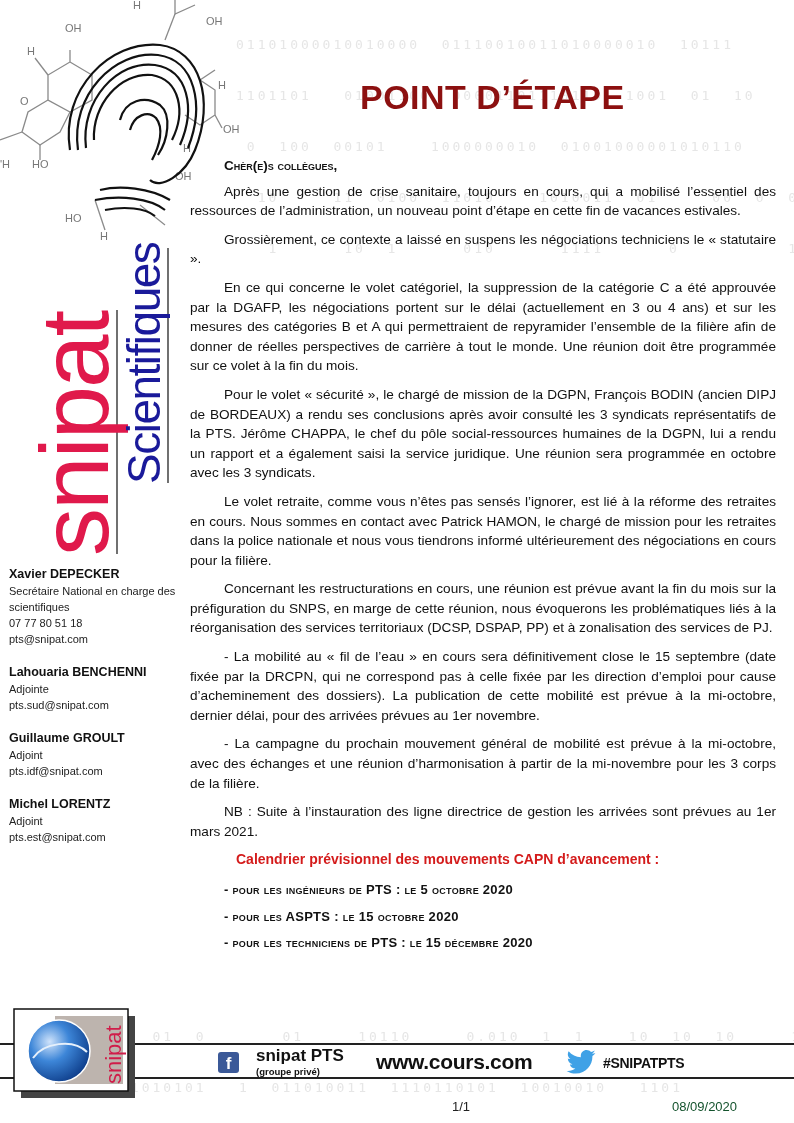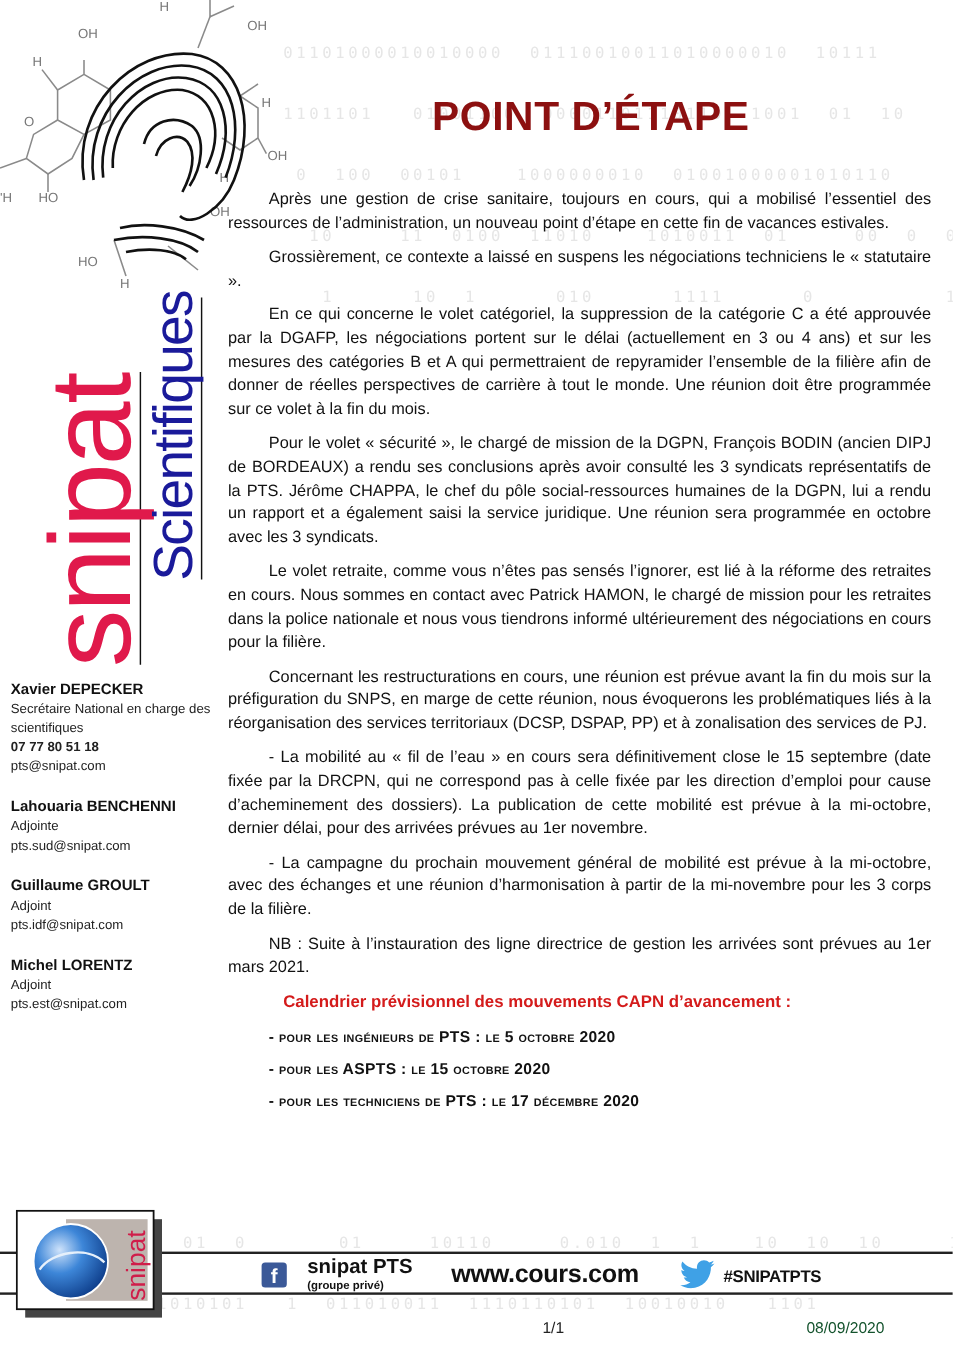--- a/index.html
+++ b/index.html
@@ -120,6 +120,7 @@
 </div>
 
 <div class="main">
+  <div class="greeting">Chèr(e)s collègues,</div>
   <p class="para">Après une gestion de crise sanitaire, toujours en cours, qui a mobilisé l’essentiel des ressources de l’administration, un nouveau point d’étape en cette fin de vacances estivales.</p>
   <p class="para">Grossièrement, ce contexte a laissé en suspens les négociations techniciens le « statutaire ».</p>
   <p class="para">En ce qui concerne le volet catégoriel, la suppression de la catégorie C a été approuvée par la DGAFP, les négociations portent sur le délai (actuellement en 3 ou 4 ans) et sur les mesures des catégories B et A qui permettraient de repyramider l’ensemble de la filière afin de donner de réelles perspectives de carrière à tout le monde. Une réunion doit être programmée sur ce volet à la fin du mois.</p>

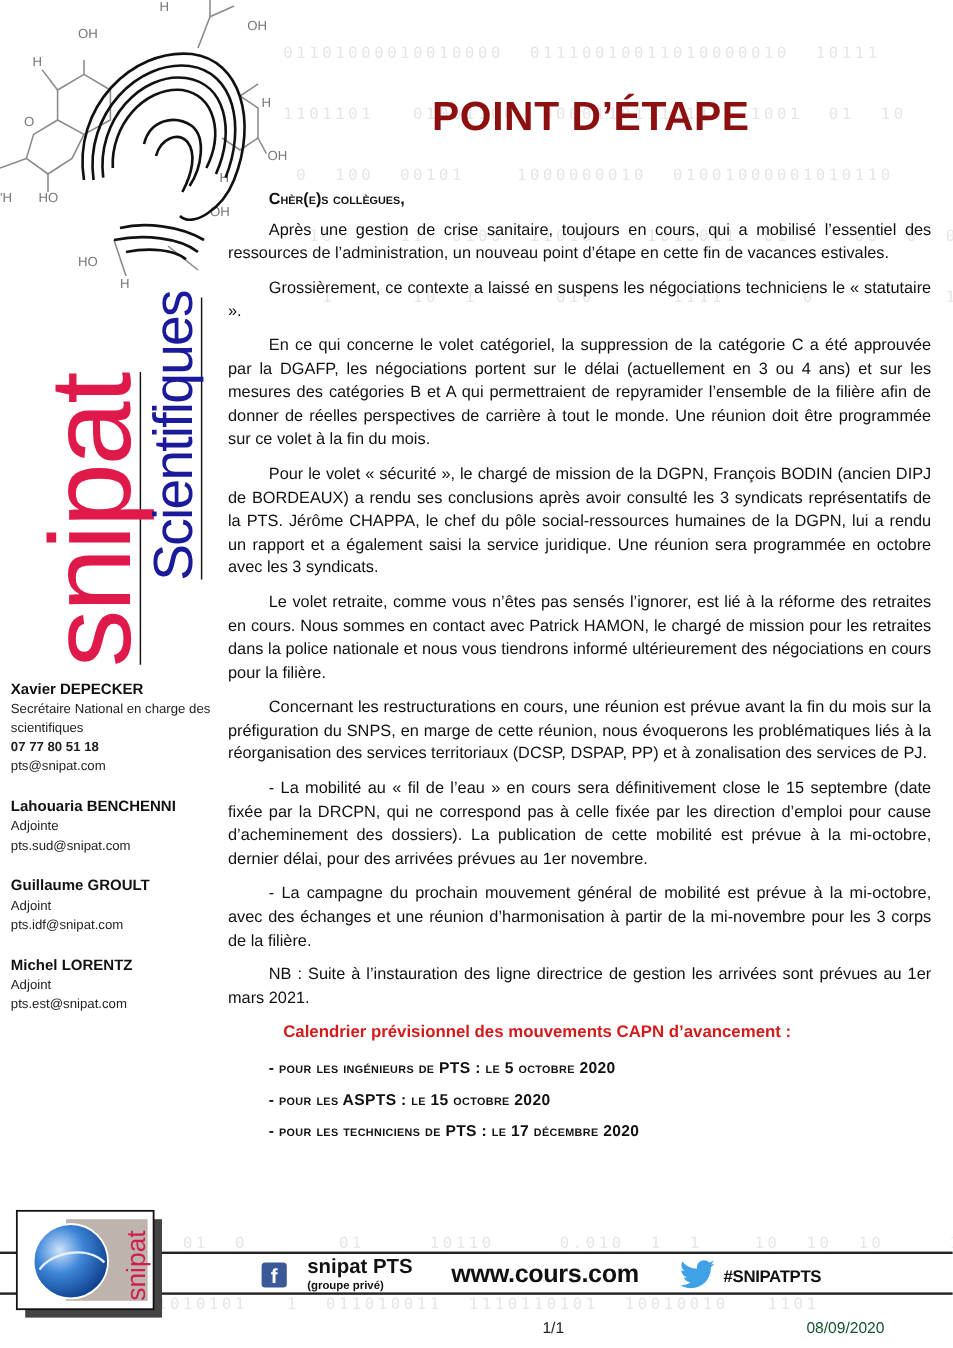--- a/index.html
+++ b/index.html
@@ -13,7 +13,7 @@
   .contacts { position:absolute; left:9px; top:566px; width:180px; font-family:"Liberation Sans", sans-serif; font-size:11px; line-height:16px; color:#222; }
   .contact { margin-bottom:17px; }
   .contact .name { font-weight:bold; font-size:12.5px; color:#111; line-height:17px; }
-  .contact .phone { font-weight:bold; }
+  .contact .phone { font-weight:normal; }
   .main { position:absolute; left:190px; top:156px; width:586px; font-family:"Liberation Sans", sans-serif; font-size:13.6px; line-height:19.6px; color:#111; text-align:justify; }
   .greeting { font-weight:bold; font-variant:small-caps; font-size:13.5px; margin:0 0 6px 34px; text-align:left; }
   .para { text-indent:34px; margin:0 0 9px 0; }

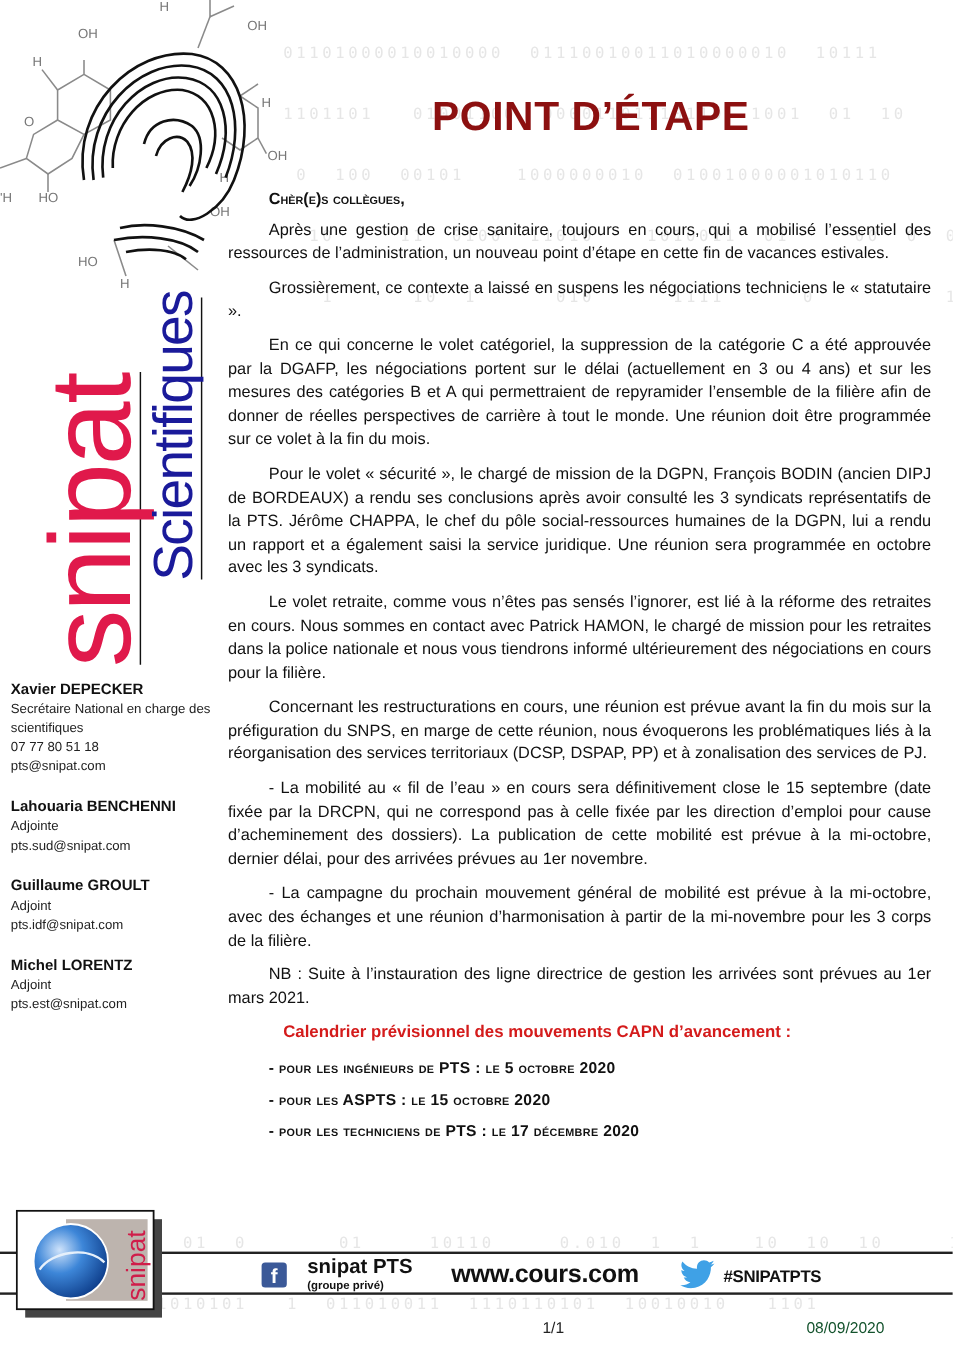--- a/index.html
+++ b/index.html
@@ -133,7 +133,7 @@
   <div class="calendar-title">Calendrier prévisionnel des mouvements CAPN d’avancement :</div>
   <div class="cal-item">- pour les ingénieurs de PTS : le 5 octobre 2020</div>
   <div class="cal-item">- pour les ASPTS : le 15 octobre 2020</div>
-  <div class="cal-item">- pour les techniciens de PTS : le 17 décembre 2020</div>
+  <div class="cal-item">- pour les techniciens de PTS : le 15 décembre 2020</div>
 </div>
 
 <div class="binary binary-bot">

